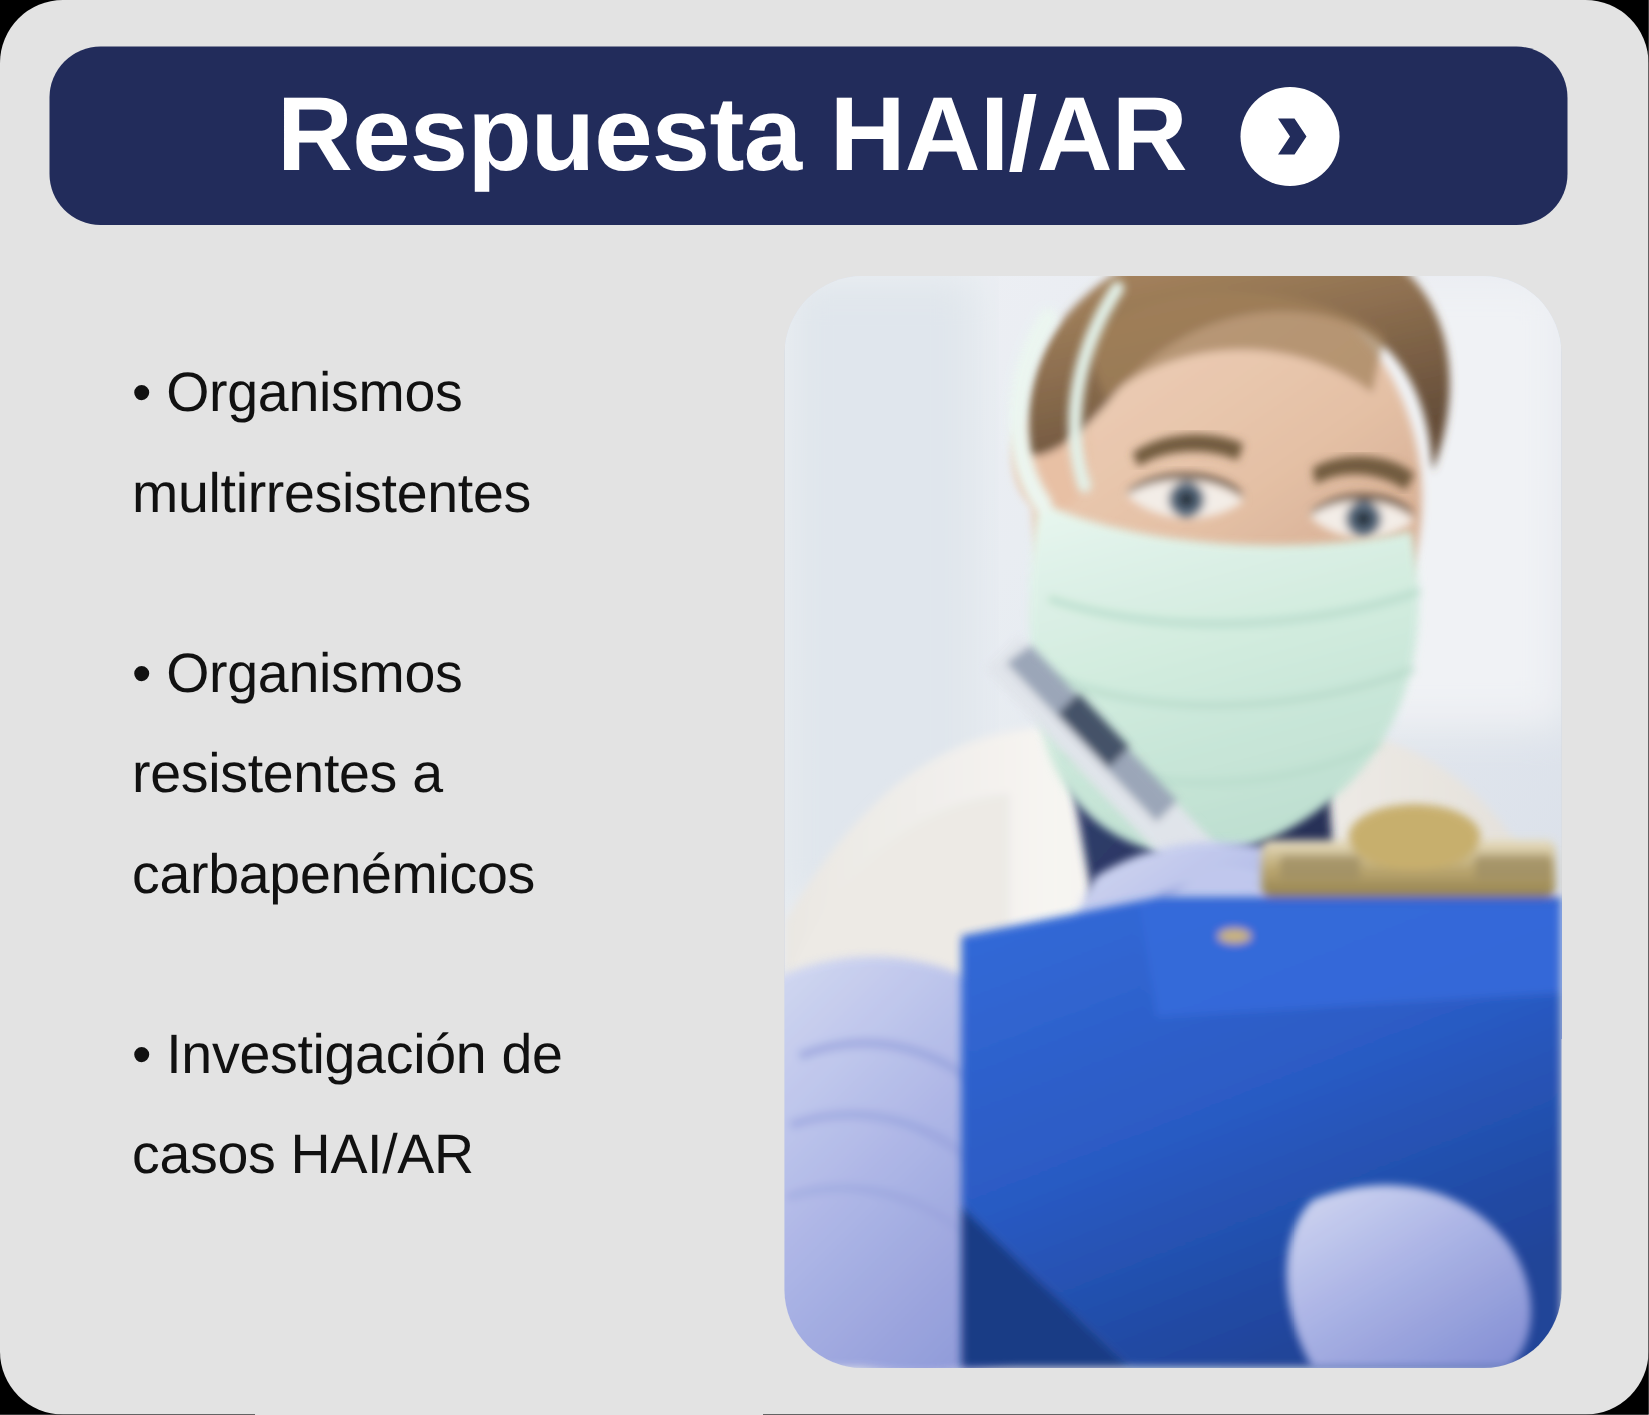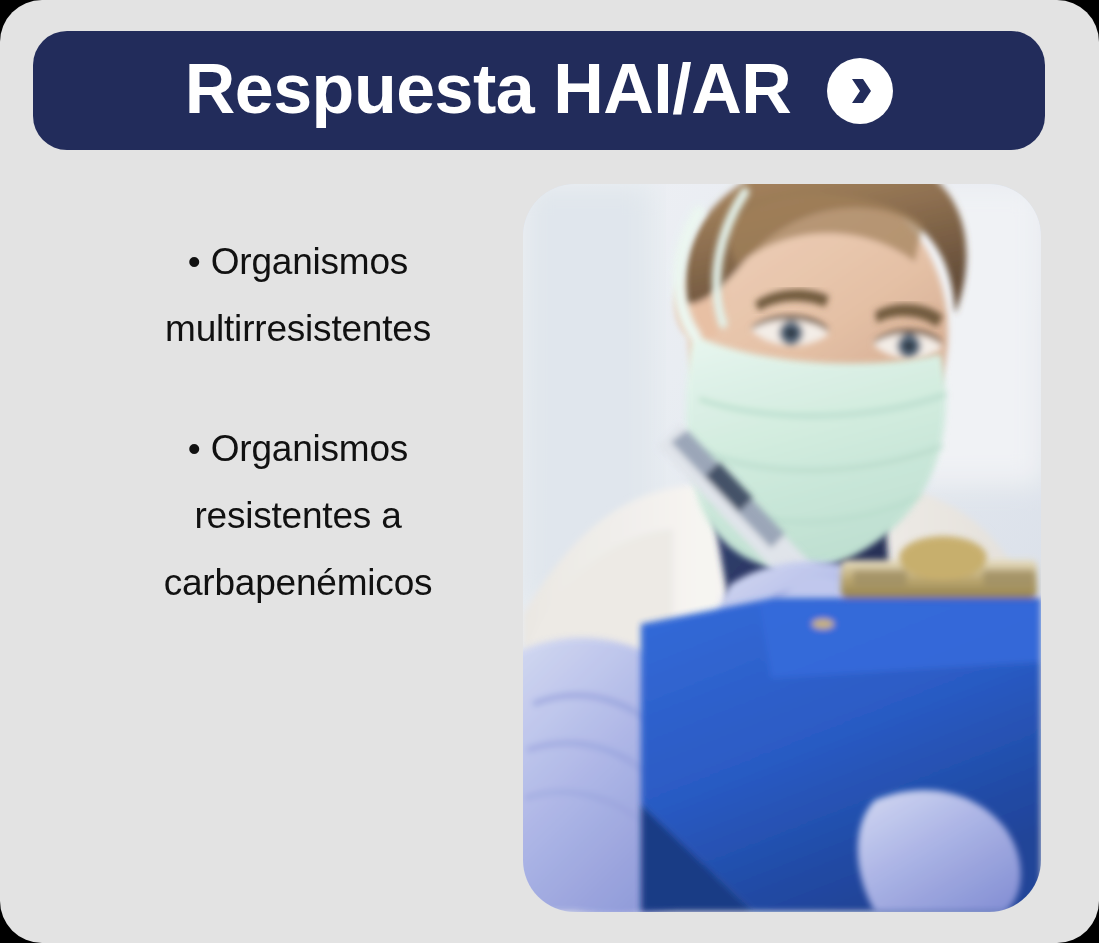--- a/index.html
+++ b/index.html
@@ -90,7 +90,6 @@
     letter-spacing: -0.2px;
     margin: 0 0 52px 0;
     white-space: pre-line;
-    text-align: center;
   }
   .bullet-item:last-child { margin-bottom: 0; }
 

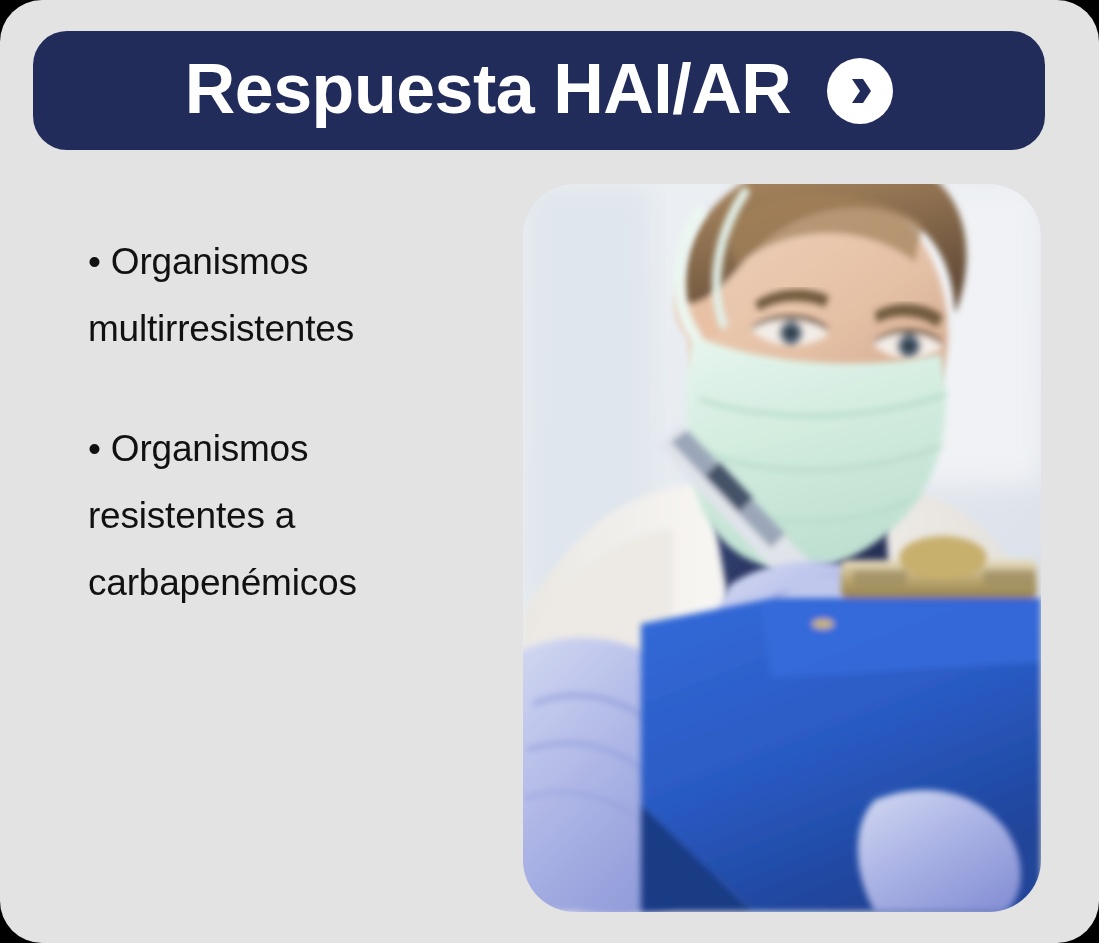--- a/index.html
+++ b/index.html
@@ -135,6 +135,8 @@
     <li class="bullet-item">• Organismos
 resistentes a
 carbapenémicos</li>
+    <li class="bullet-item">• Investigación de
+casos HAI/AR</li>
   </ul>
 
   <div id="photo-frame">

